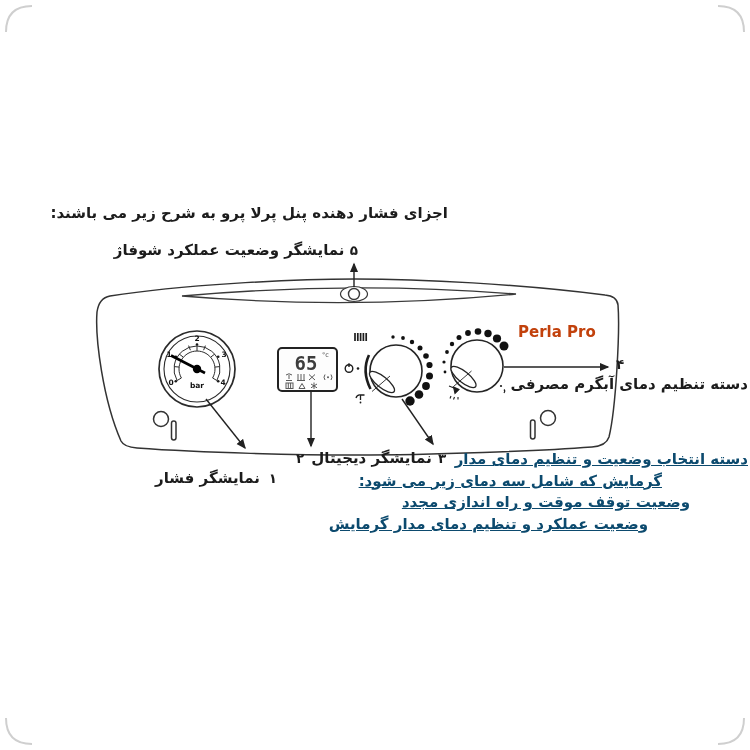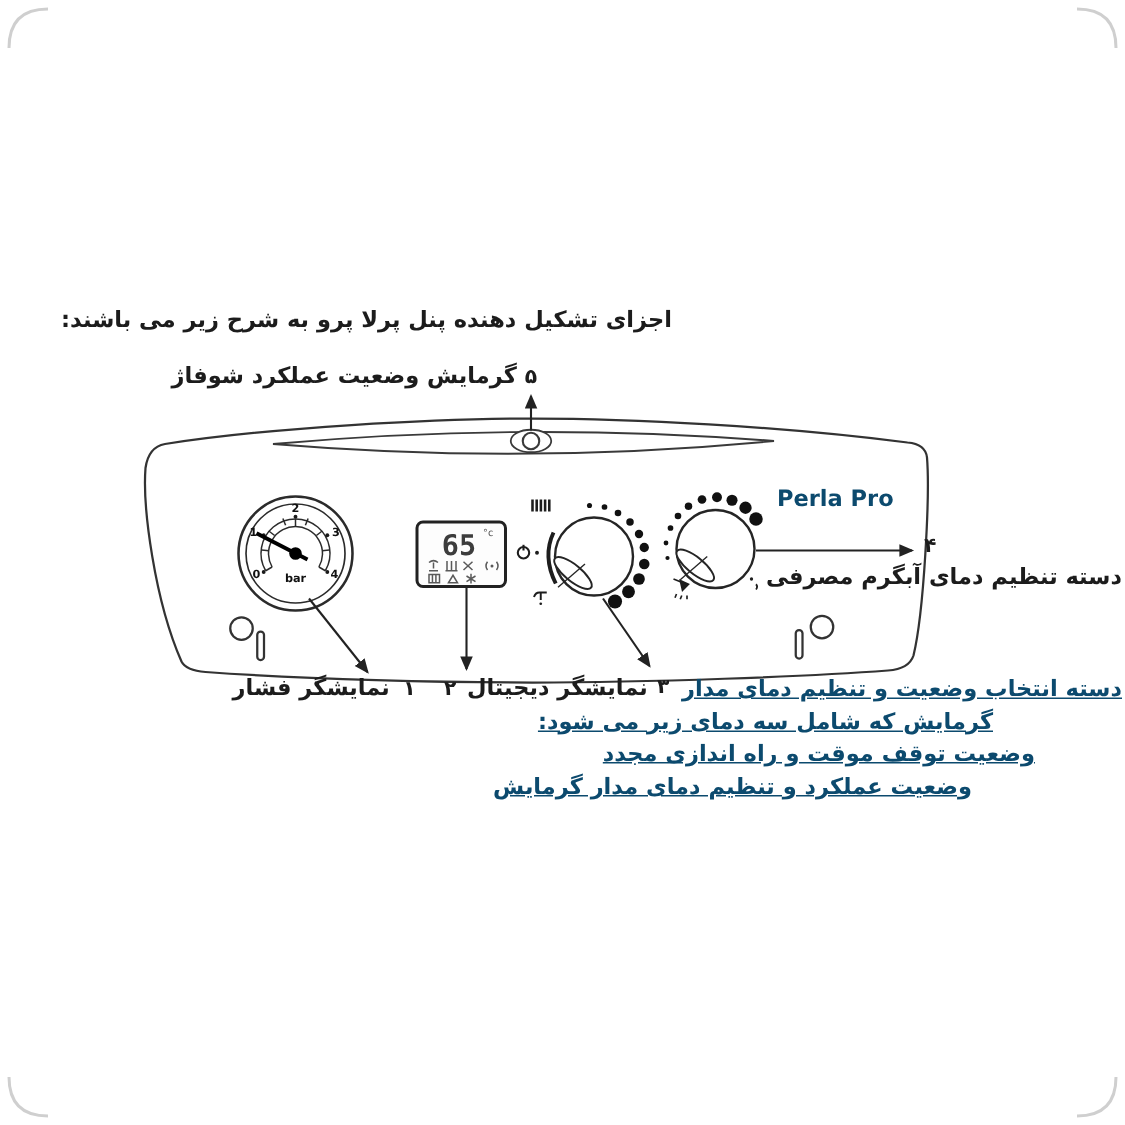--- a/index.html
+++ b/index.html
@@ -180,7 +180,7 @@
     </g>
   </svg>
 
-  <div id="title" class="fa">اجزای تشکیل دهنده پنل پرلا پرو به شرح زیر می باشند:</div>
+  <div id="title" class="fa">اجزای فشار دهنده پنل پرلا پرو به شرح زیر می باشند:</div>
 
   <div id="label5" class="fa">
     <span class="num">۵</span>

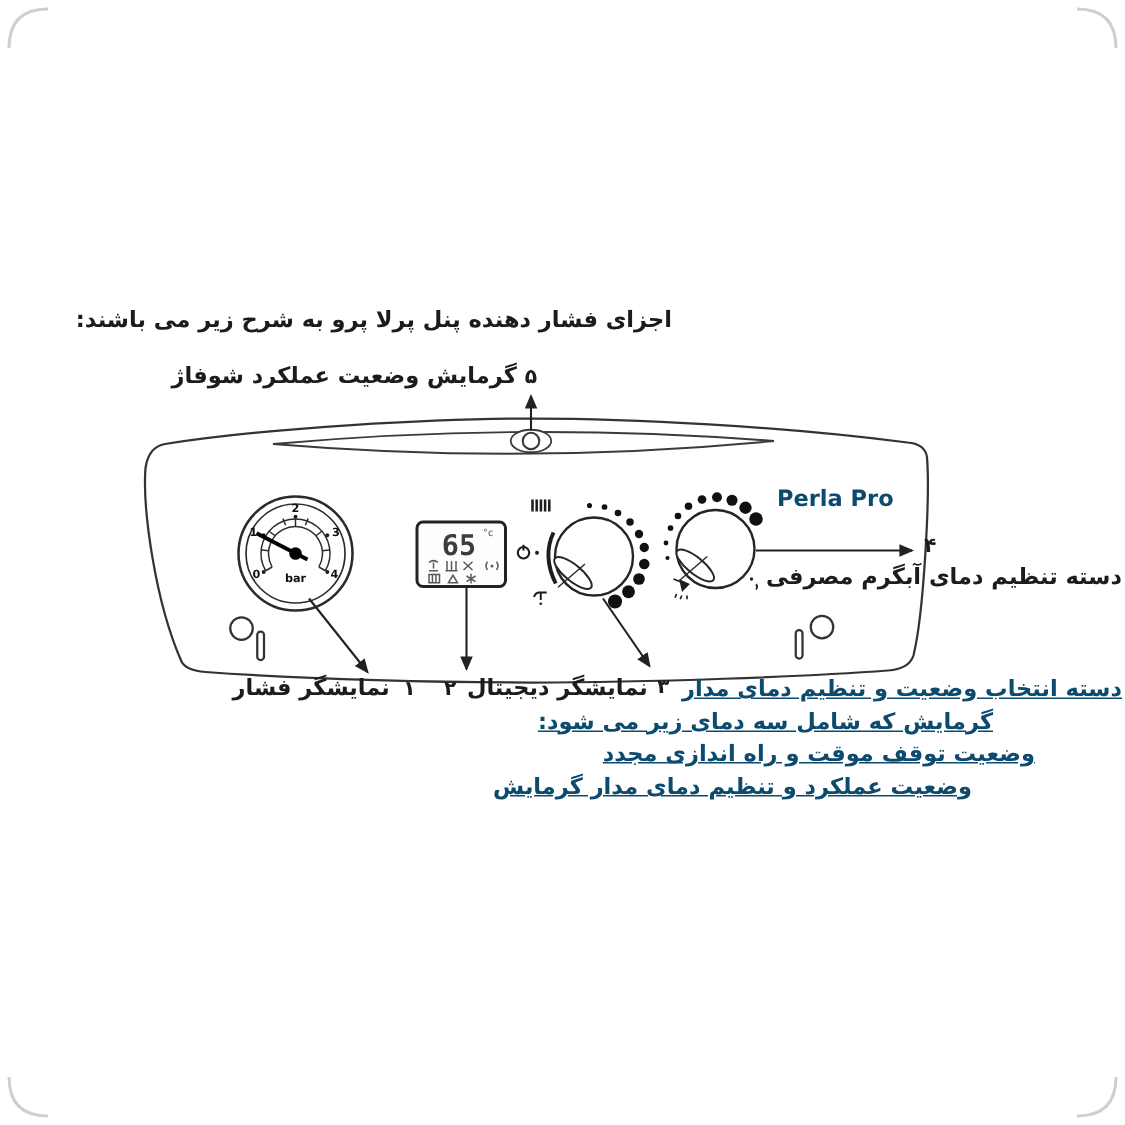--- a/index.html
+++ b/index.html
@@ -184,7 +184,7 @@
 
   <div id="label5" class="fa">
     <span class="num">۵</span>
-    <span>گرمایش وضعیت عملکرد شوفاژ</span>
+    <span>نمایشگر وضعیت عملکرد شوفاژ</span>
   </div>
 
   <div class="brand" style="left:518px;top:323px;">Perla Pro</div>

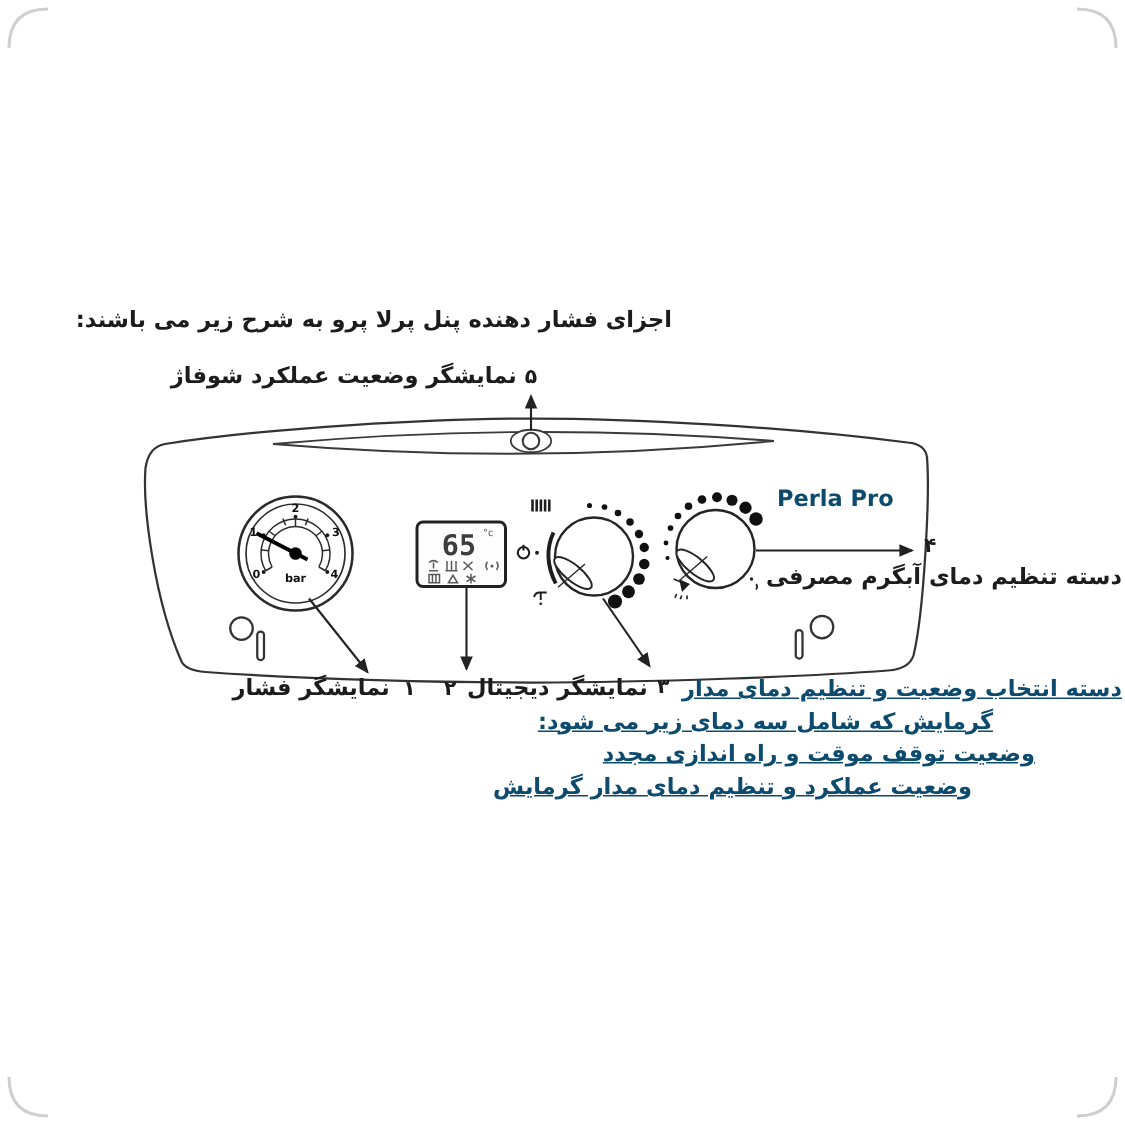--- a/index.html
+++ b/index.html
@@ -9,7 +9,7 @@
   .fa{position:absolute;direction:rtl;unicode-bidi:embed;white-space:nowrap;
       font-weight:bold;color:#1c1c1c;font-size:15px;line-height:19px;}
   .num{font-size:13.5px;font-weight:bold;color:#1c1c1c;}
-  .brand{position:absolute;font-weight:bold;color:#0c4a6e;font-size:15px;letter-spacing:0px;
+  .brand{position:absolute;font-weight:bold;color:#c2410c;font-size:15px;letter-spacing:0px;
          font-family:"DejaVu Sans",sans-serif;white-space:nowrap;}
   #title{top:204px;right:302px;font-size:15px;}
   #label5{top:241px;right:392px;}

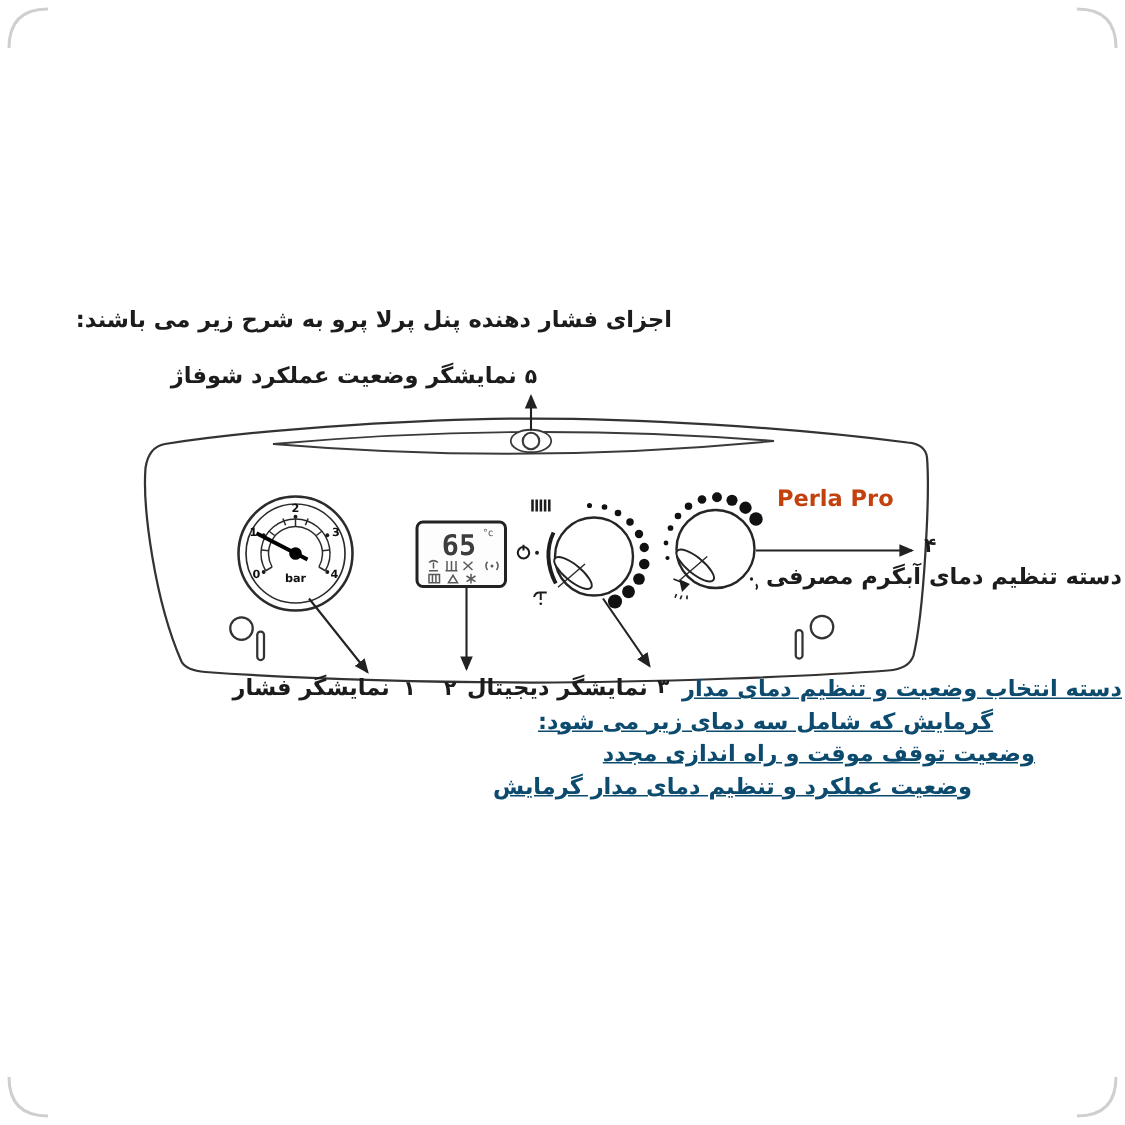--- a/index.html
+++ b/index.html
@@ -193,7 +193,7 @@
   <div id="label4-text" class="fa">دسته تنظیم دمای آبگرم مصرفی</div>
 
   <div id="label1">
-    <span class="fa" style="position:static;">نمایشگر فشار</span>
+    <span class="fa" style="position:static;margin-top:20px;">نمایشگر فشار</span>
     <span class="num">۱</span>
   </div>
 

